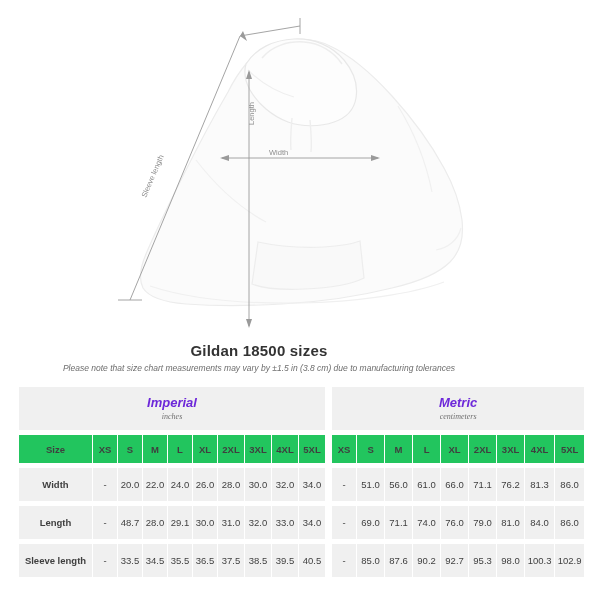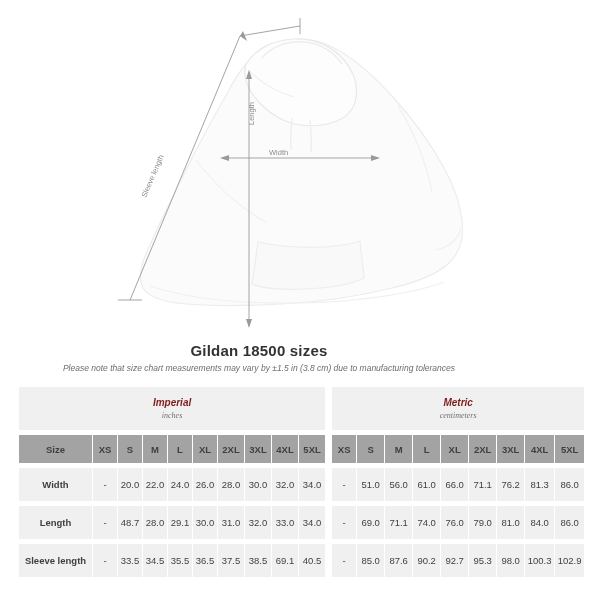--- a/index.html
+++ b/index.html
@@ -71,10 +71,10 @@
     height: 43px;
   }
   .unit-name {
-    font-size: 10px;
+    font-size: 13px;
     font-style: italic;
     font-weight: bold;
-    color: #7f1d1d;
+    color: #6d28d9;
     line-height: 1.15;
   }
   .unit-sub {

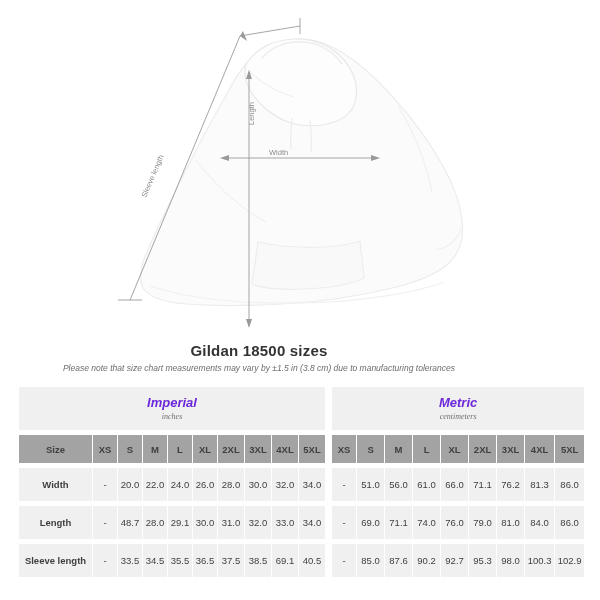--- a/index.html
+++ b/index.html
@@ -85,7 +85,7 @@
     font-family: Liberation Serif, serif;
   }
   .col-head {
-    background: #a3a3a3;
+    background: #22c55e;
     height: 28px;
     font-size: 9.5px;
     font-weight: bold;

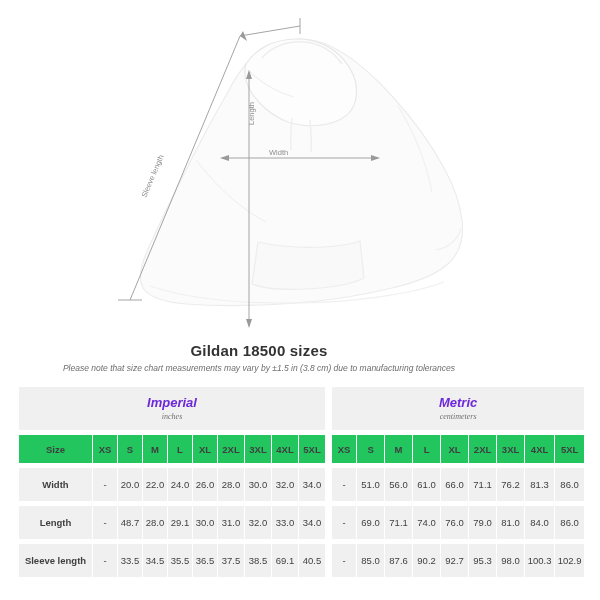--- a/index.html
+++ b/index.html
@@ -319,7 +319,7 @@
         <td class="cell">36.5</td>
         <td class="cell">37.5</td>
         <td class="cell">38.5</td>
-        <td class="cell">69.1</td>
+        <td class="cell">39.5</td>
         <td class="cell">40.5</td>
         <td class="spacer-col"></td>
         <td class="cell">-</td>

